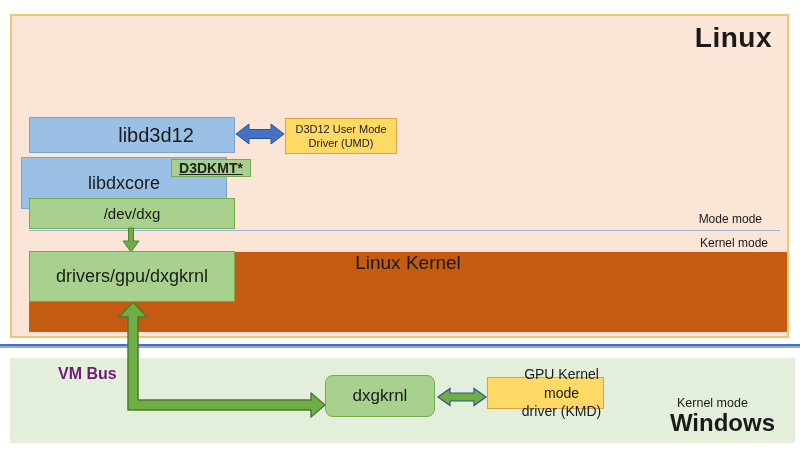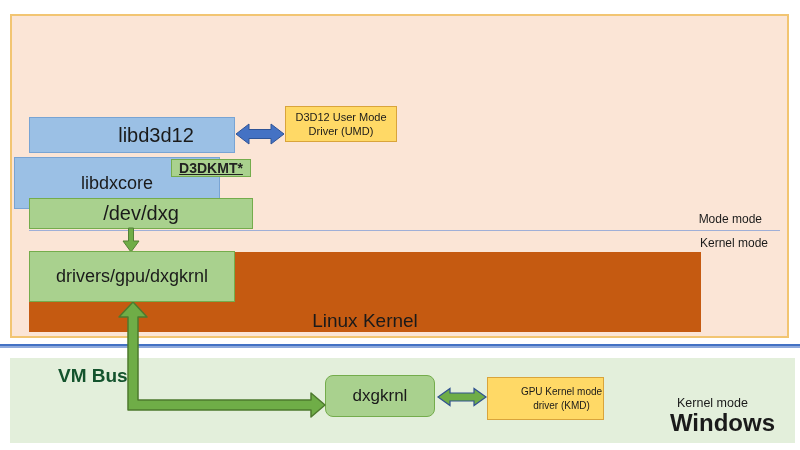--- a/index.html
+++ b/index.html
@@ -45,6 +45,7 @@
 <div class="canvas">
 
   <div class="abs linux-bg"></div>
+  <div class="abs linux-title">Linux</div>
 
   <div class="abs node blue-node libd3d12">
     <span>libd3d12</span>

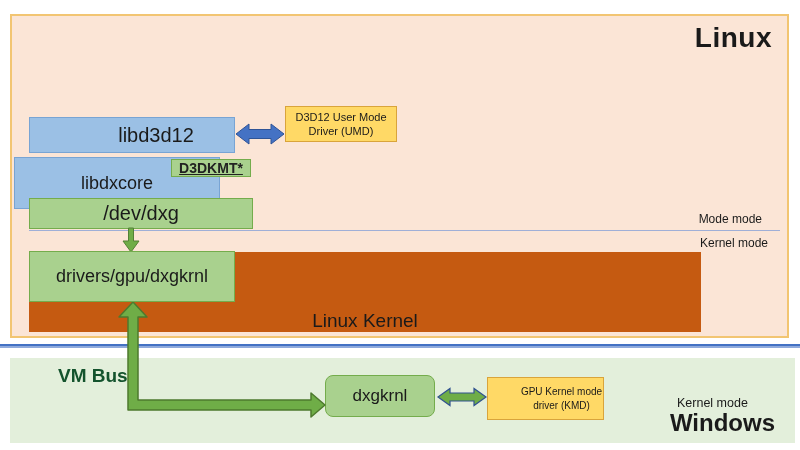--- a/index.html
+++ b/index.html
@@ -20,7 +20,7 @@
   .libdxcore{left:14px;top:157px;width:206px;height:52px;font-size:18px;}
   .badge{left:171px;top:159px;width:80px;height:18px;font-size:14px;font-weight:bold;color:#222;text-decoration:underline;}
   .devdxg{left:29px;top:198px;width:224px;height:31px;font-size:20px;}
-  .umd{left:285px;top:106px;width:112px;height:36px;font-size:11px;line-height:1.3;}
+  .umd{left:285px;top:118px;width:112px;height:36px;font-size:11px;line-height:1.3;}
   .kmd{left:487px;top:377px;width:117px;height:43px;font-size:10px;line-height:1.35;padding-left:32px;}
   .mode-divider{left:29px;top:230px;width:751px;height:1px;background:#9FAFD7;}
   .user-mode{top:212px;right:38px;font-size:12px;}

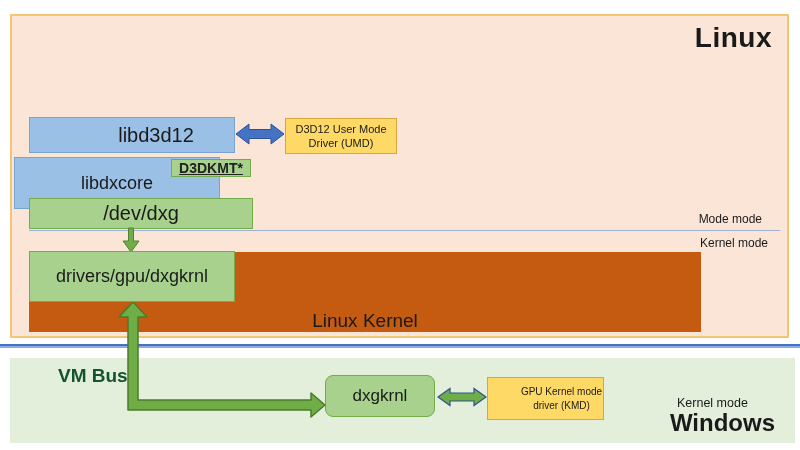--- a/index.html
+++ b/index.html
@@ -17,7 +17,7 @@
   .green-node{background:#A9D18E;border:1.5px solid #74AC4C;}
   .gold-node{background:#FFD966;border:1.5px solid #D9A43B;}
   .libd3d12{left:29px;top:117px;width:206px;height:36px;font-size:20px;padding-left:48px;}
-  .libdxcore{left:14px;top:157px;width:206px;height:52px;font-size:18px;}
+  .libdxcore{left:21px;top:157px;width:206px;height:52px;font-size:18px;}
   .badge{left:171px;top:159px;width:80px;height:18px;font-size:14px;font-weight:bold;color:#222;text-decoration:underline;}
   .devdxg{left:29px;top:198px;width:224px;height:31px;font-size:20px;}
   .umd{left:285px;top:118px;width:112px;height:36px;font-size:11px;line-height:1.3;}

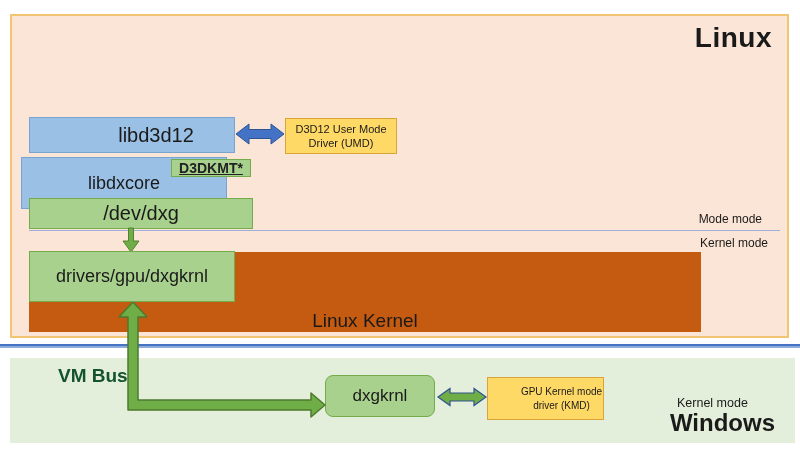--- a/index.html
+++ b/index.html
@@ -19,7 +19,7 @@
   .libd3d12{left:29px;top:117px;width:206px;height:36px;font-size:20px;padding-left:48px;}
   .libdxcore{left:21px;top:157px;width:206px;height:52px;font-size:18px;}
   .badge{left:171px;top:159px;width:80px;height:18px;font-size:14px;font-weight:bold;color:#222;text-decoration:underline;}
-  .devdxg{left:29px;top:198px;width:224px;height:31px;font-size:20px;}
+  .devdxg{left:29px;top:198px;width:206px;height:31px;font-size:15px;}
   .umd{left:285px;top:118px;width:112px;height:36px;font-size:11px;line-height:1.3;}
   .kmd{left:487px;top:377px;width:117px;height:43px;font-size:10px;line-height:1.35;padding-left:32px;}
   .mode-divider{left:29px;top:230px;width:751px;height:1px;background:#9FAFD7;}

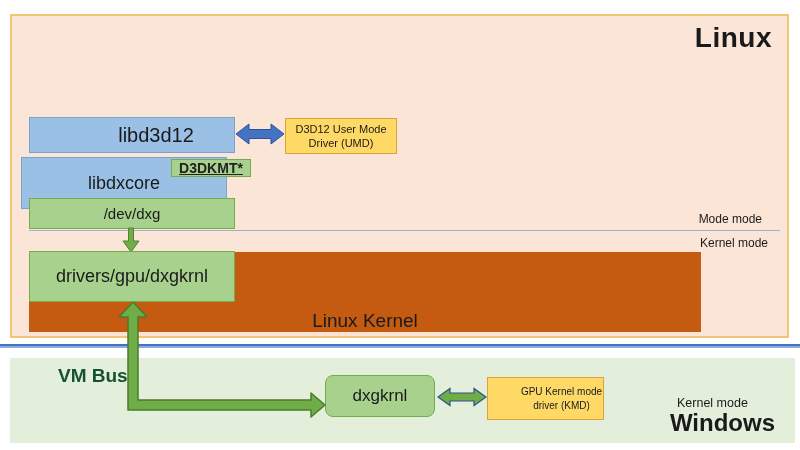--- a/index.html
+++ b/index.html
@@ -25,7 +25,7 @@
   .mode-divider{left:29px;top:230px;width:751px;height:1px;background:#9FAFD7;}
   .user-mode{top:212px;right:38px;font-size:12px;}
   .kernel-mode{top:236px;right:32px;font-size:12px;}
-  .kernel-box{left:29px;top:252px;width:672px;height:80px;background:#C55A11;display:flex;align-items:flex-end;justify-content:center;font-size:19px;}
+  .kernel-box{left:29px;top:252px;width:758px;height:80px;background:#C55A11;display:flex;align-items:flex-start;justify-content:center;font-size:19px;}
   .drivers{left:29px;top:251px;width:206px;height:51px;font-size:18px;z-index:3;}
   
   .os-rule{left:0;top:344px;width:800px;height:4px;background:linear-gradient(to bottom,#4472C4 0%,#4472C4 55%,#8FAADC 55%,#8FAADC 100%);}

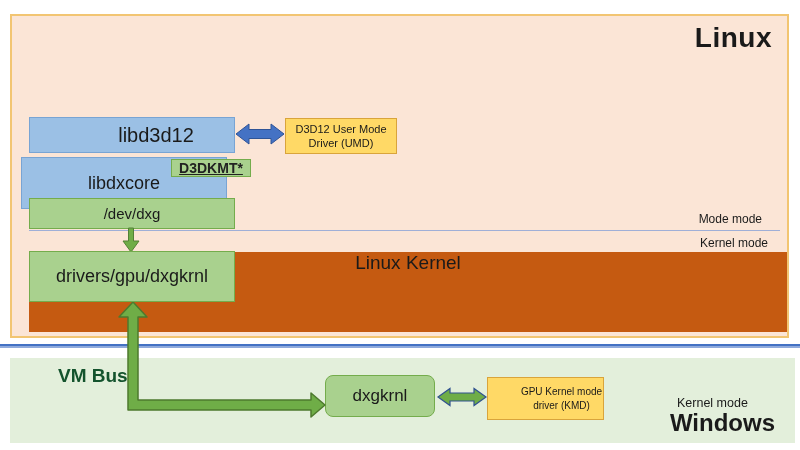--- a/index.html
+++ b/index.html
@@ -31,7 +31,7 @@
   .os-rule{left:0;top:344px;width:800px;height:4px;background:linear-gradient(to bottom,#4472C4 0%,#4472C4 55%,#8FAADC 55%,#8FAADC 100%);}
   
   .windows-bg{left:10px;top:358px;width:785px;height:85px;background:#E3EFDB;}
-  .vmbus-title{left:58px;top:365px;font-size:19px;font-weight:bold;color:#14532d;}
+  .vmbus-title{left:58px;top:365px;font-size:16px;font-weight:bold;color:#701a75;}
   .vmbus-lines{left:58px;top:395px;font-size:9px;line-height:12.5px;color:#6AAB47;}
   .dxgkrnl{left:325px;top:375px;width:110px;height:42px;font-size:17px;border-radius:8px;}
   .windows-title{top:363px;right:25px;font-size:24px;font-weight:bold;margin-top:46px;}

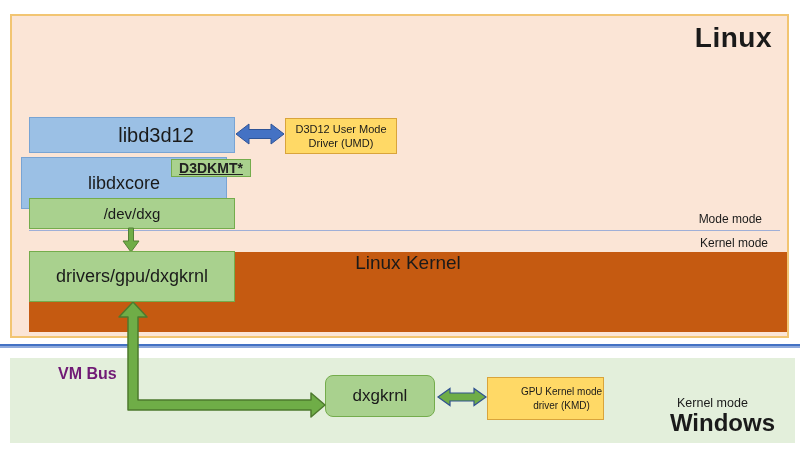--- a/index.html
+++ b/index.html
@@ -21,7 +21,7 @@
   .badge{left:171px;top:159px;width:80px;height:18px;font-size:14px;font-weight:bold;color:#222;text-decoration:underline;}
   .devdxg{left:29px;top:198px;width:206px;height:31px;font-size:15px;}
   .umd{left:285px;top:118px;width:112px;height:36px;font-size:11px;line-height:1.3;}
-  .kmd{left:487px;top:377px;width:117px;height:43px;font-size:10px;line-height:1.35;padding-left:32px;}
+  .kmd{left:487px;top:377px;width:117px;height:32px;font-size:14px;line-height:1.35;padding-left:32px;}
   .mode-divider{left:29px;top:230px;width:751px;height:1px;background:#9FAFD7;}
   .user-mode{top:212px;right:38px;font-size:12px;}
   .kernel-mode{top:236px;right:32px;font-size:12px;}

